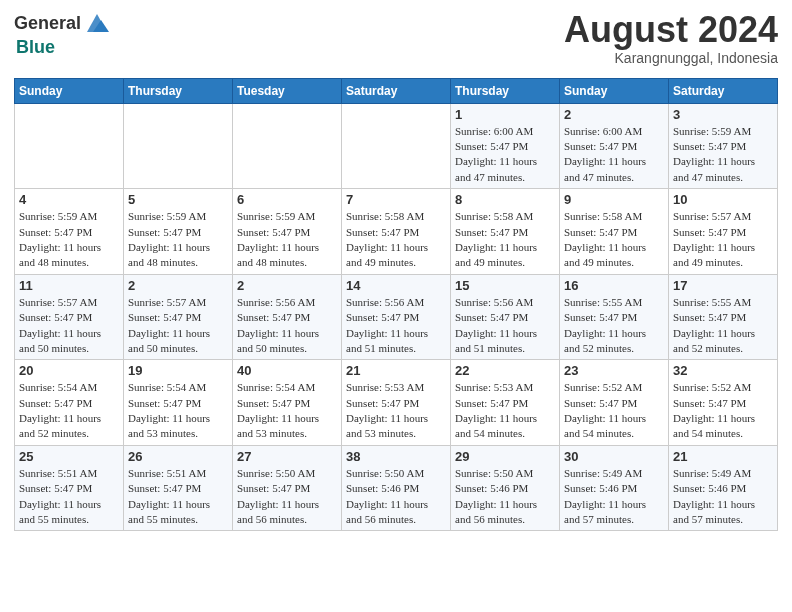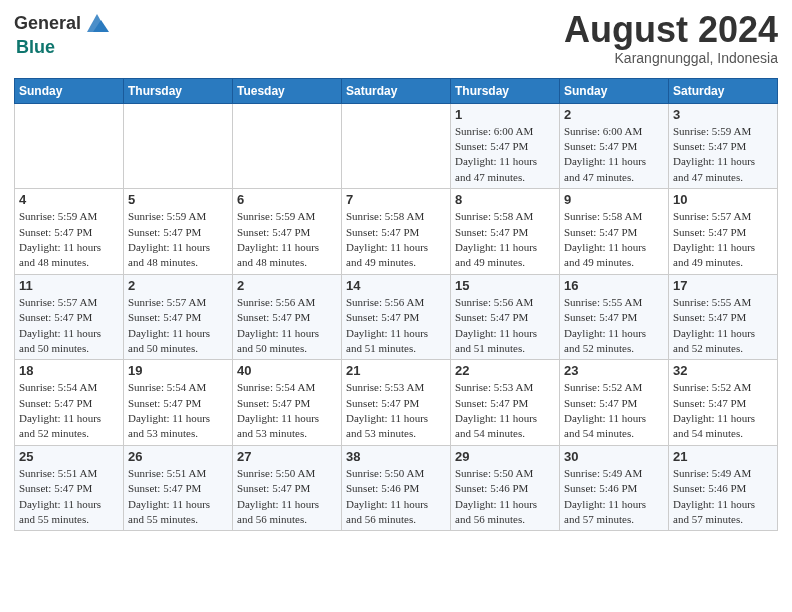--- a/index.html
+++ b/index.html
@@ -263,7 +263,7 @@
         </tr>
         <tr>
           <td>
-            <span class="day-number">18</span>
+            <span class="day-number">20</span>
             <div class="day-info" style="white-space: pre-line;">Sunrise: 5:54 AM
 Sunset: 5:47 PM
 Daylight: 11 hours

